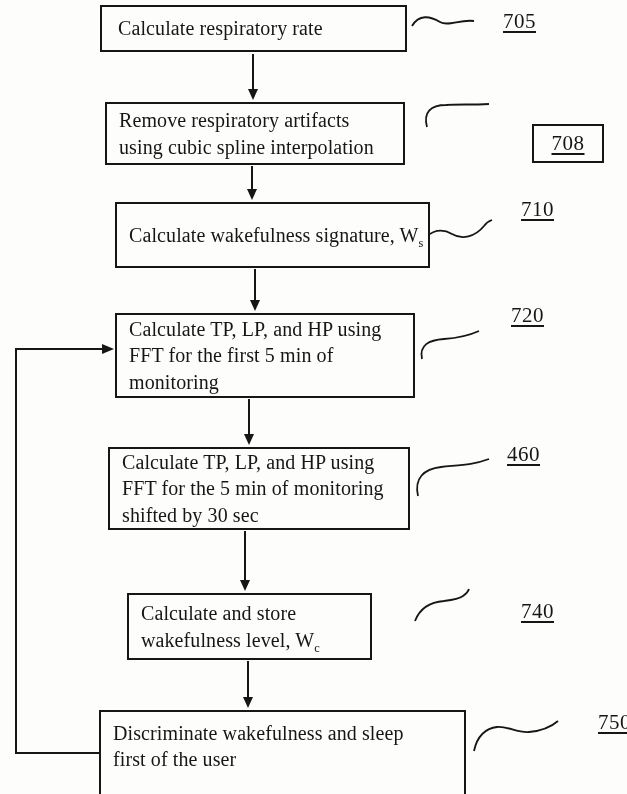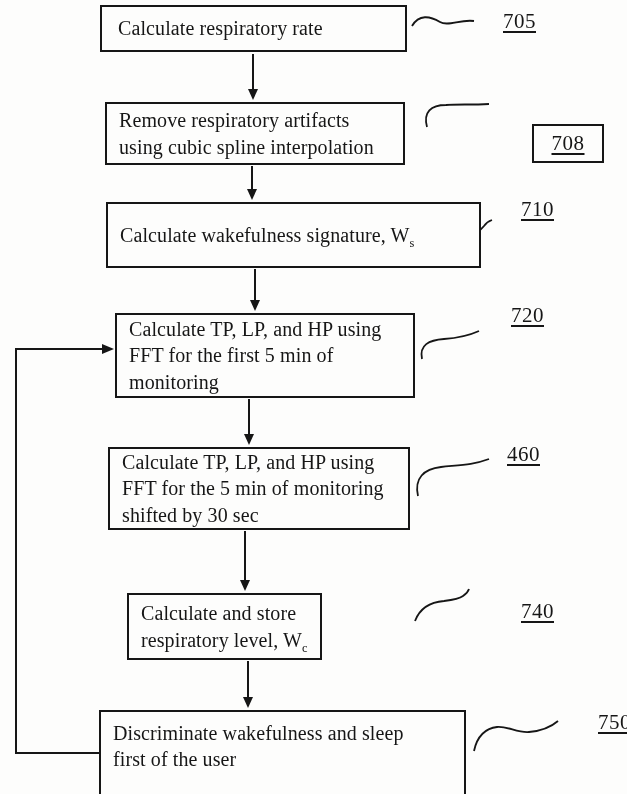--- a/index.html
+++ b/index.html
@@ -118,7 +118,7 @@
   </div>
   <div class="ref ref-boxed" style="left:532px;top:88px;width:72px;height:39px;margin-top:36px;">708</div>
 
-  <div class="flowbox" style="left:106px;top:202px;width:375px;height:66px;">
+  <div class="flowbox" style="left:115px;top:202px;width:315px;height:66px;">
     <div class="line"><span>Calculate wakefulness signature, W</span><sub>s</sub></div>
   </div>
   <div class="ref" style="left:521px;top:197px;">710</div>

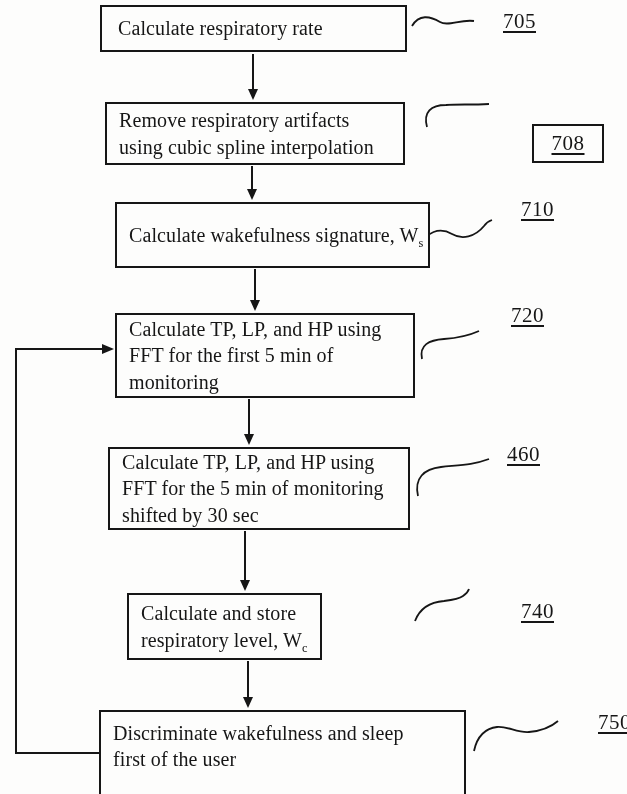--- a/index.html
+++ b/index.html
@@ -137,7 +137,7 @@
   </div>
   <div class="ref" style="left:507px;top:442px;">460</div>
 
-  <div class="flowbox" style="left:127px;top:593px;width:195px;height:67px;">
+  <div class="flowbox" style="left:127px;top:593px;width:245px;height:67px;">
     <div class="line">Calculate and store</div>
     <div class="line"><span>respiratory level, W</span><sub>c</sub></div>
   </div>

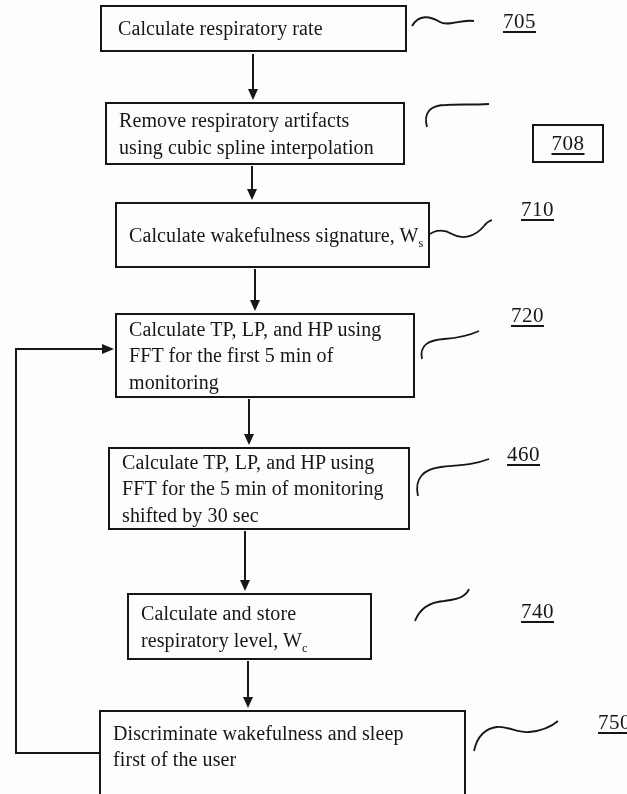--- a/index.html
+++ b/index.html
@@ -139,7 +139,7 @@
 
   <div class="flowbox" style="left:127px;top:593px;width:245px;height:67px;">
     <div class="line">Calculate and store</div>
-    <div class="line"><span>respiratory level, W</span><sub>c</sub></div>
+    <div class="line"><span>wakefulness level, W</span><sub>c</sub></div>
   </div>
   <div class="ref" style="left:521px;top:593px;margin-top:6px;">740</div>
 

